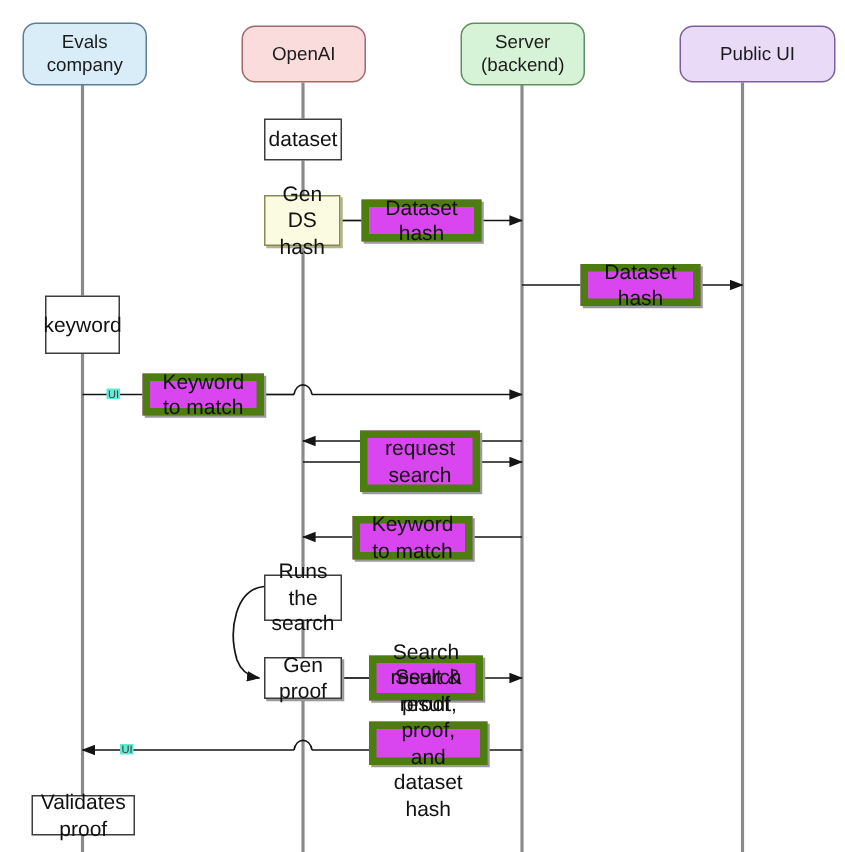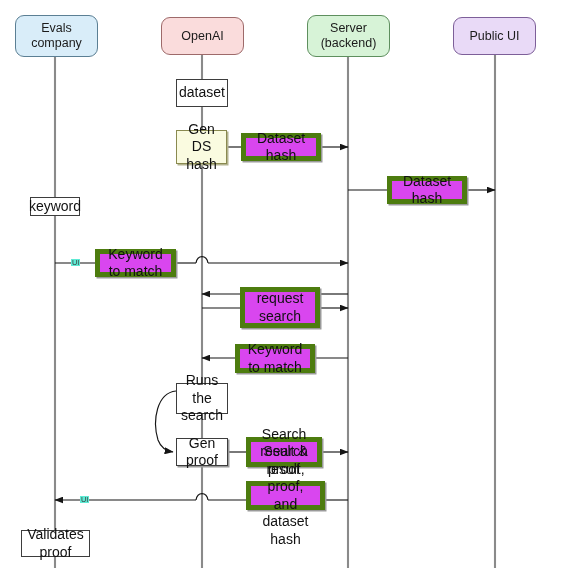--- a/index.html
+++ b/index.html
@@ -161,7 +161,7 @@
 (backend)</span>
   </div>
 
-  <div class="participant p-public" style="left:453px; top:17px; width:83px; height:38px;">
+  <div class="participant p-public" style="left:453px; top:17px; width:104px; height:38px;">
     <span class="plabel">Public UI</span>
   </div>
 

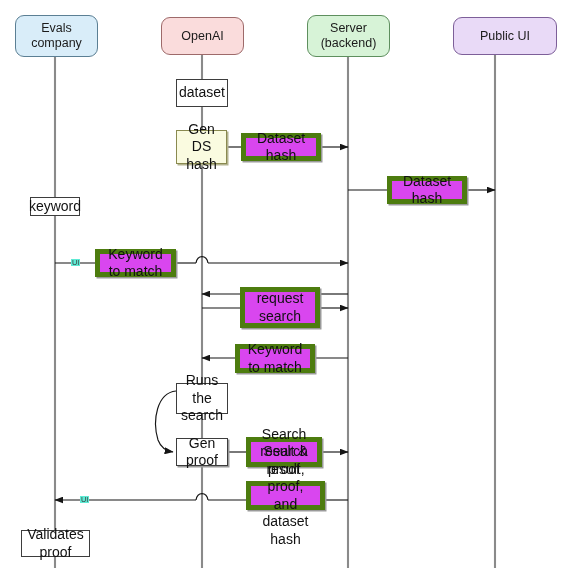--- a/index.html
+++ b/index.html
@@ -174,7 +174,7 @@
 
   <div class="msgbox box-gray" style="left:387px; top:176px; width:80px; height:28px;">Dataset hash</div>
 
-  <div class="msgbox box-white" style="left:30px; top:197px; width:50px; height:19px;">keyword</div>
+  <div class="msgbox box-white" style="left:30px; top:197px; width:50px; height:39px;">keyword</div>
 
   <div class="msgbox box-gray" style="left:95px; top:249px; width:81px; height:28px;">Keyword to match</div>
 

